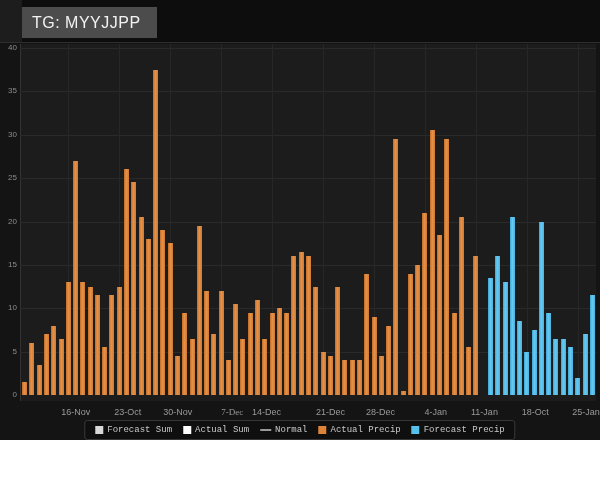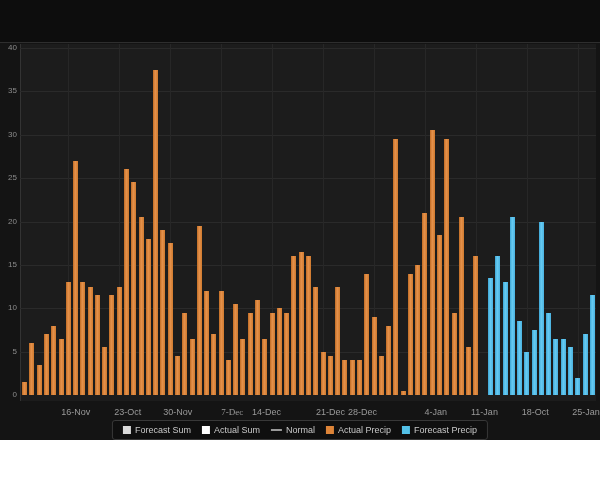--- a/index.html
+++ b/index.html
@@ -52,6 +52,10 @@
 
 <div class="stage">
 
+  <div class="top-strip">
+    <div class="top-left-block"></div>
+    <div class="title-chip">TG: MYYJJPP</div>
+  </div>
 
   <div class="panel">
     <div class="plot"></div>

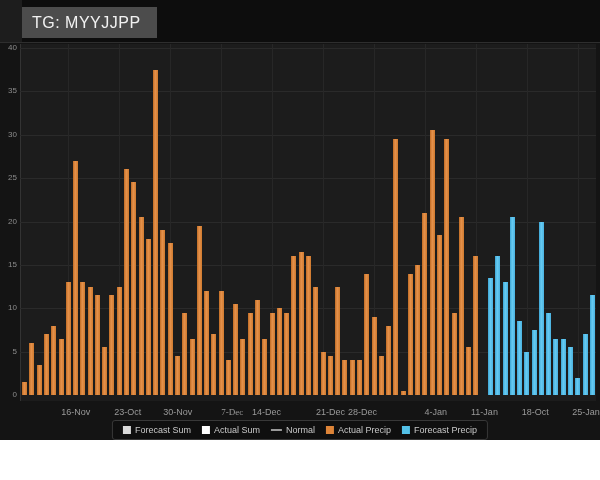--- a/index.html
+++ b/index.html
@@ -178,7 +178,7 @@
         <div class="xlab" style="left: 199.158px; font-family: Liberation Serif, serif;">7-Dec</div>
         <div class="xlab" style="left: 237px;">14-Dec</div>
         <div class="xlab" style="left: 301.057px;">21-Dec</div>
-        <div class="xlab" style="left: 333px;">28-Dec</div>
+        <div class="xlab" style="left: 351px;">28-Dec</div>
         <div class="xlab" style="left: 402.956px;">4-Jan</div>
         <div class="xlab" style="left: 453.905px;">11-Jan</div>
         <div class="xlab" style="left: 504.854px;">18-Oct</div>

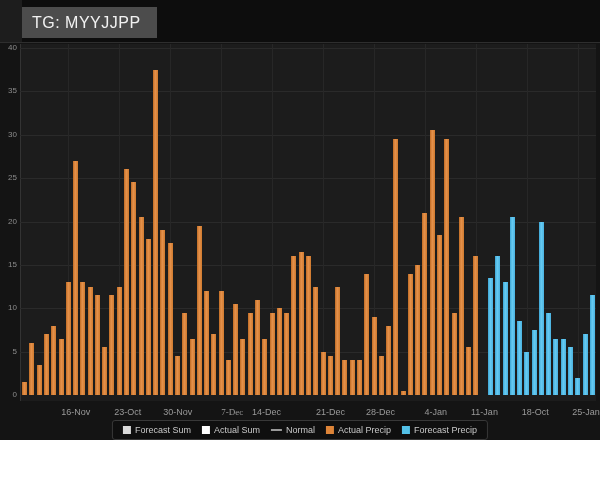--- a/index.html
+++ b/index.html
@@ -42,7 +42,7 @@
     background:#0f0f0f;border:1px solid #383838;border-radius:3px;
     padding:4px 10px;white-space:nowrap;
   }
-  .legend-item{display:flex;align-items:center;gap:4px;font-size:9px;color:#c9c9c9;cursor:pointer;}
+  .legend-item{display:flex;align-items:center;gap:4px;font-size:9px;color:#c9c9c9;cursor:pointer;font-family:Liberation Mono, monospace;}
   .sw-square{width:8px;height:8px;display:inline-block;}
   .sw-line{width:11px;height:2px;display:inline-block;}
   .bottom-strip{position:absolute;left:0;top:440px;width:600px;height:40px;background:#ffffff;}

